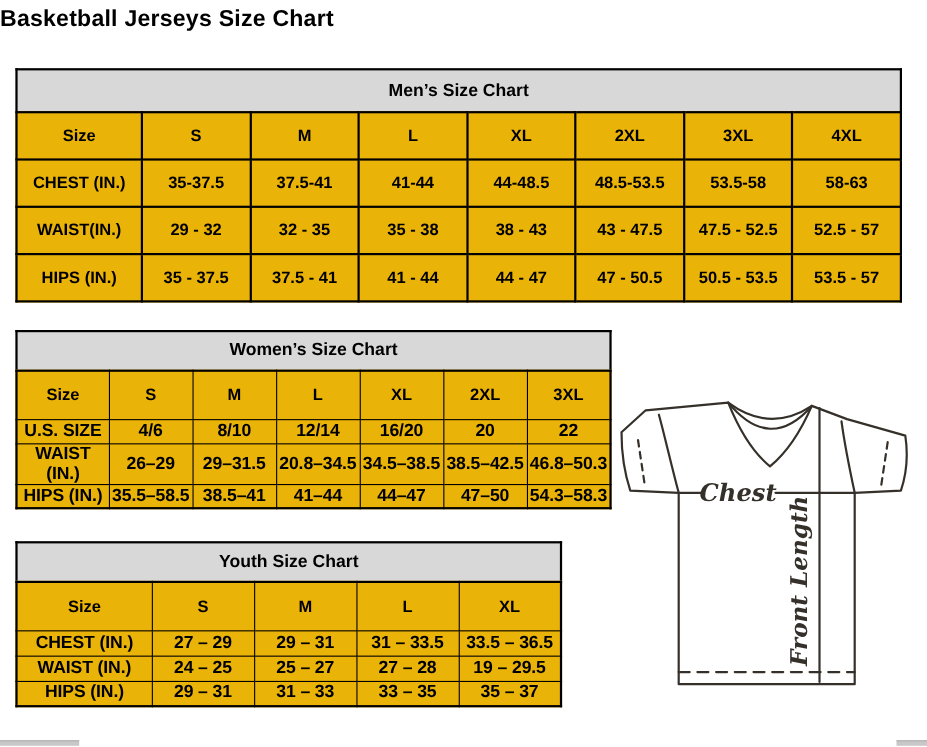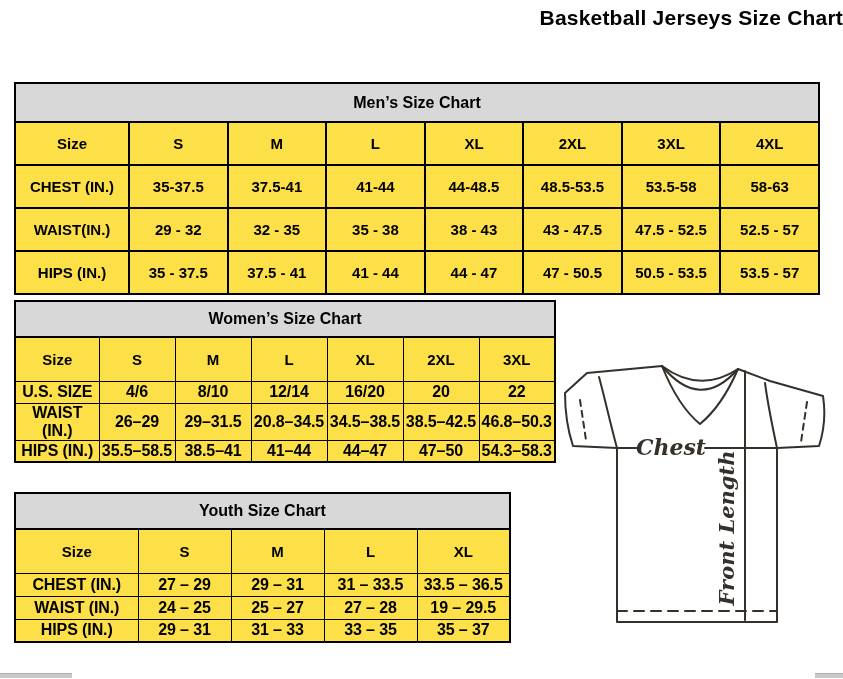--- a/index.html
+++ b/index.html
@@ -10,7 +10,7 @@
   }
   .page-title{
     position:absolute;left:0;top:6px;width:843px;
-    text-align:right;font-size:21px;font-weight:bold;letter-spacing:0.2px;
+    text-align:left;font-size:21px;font-weight:bold;letter-spacing:0.2px;
   }
   .chart{position:absolute;}
   .band{

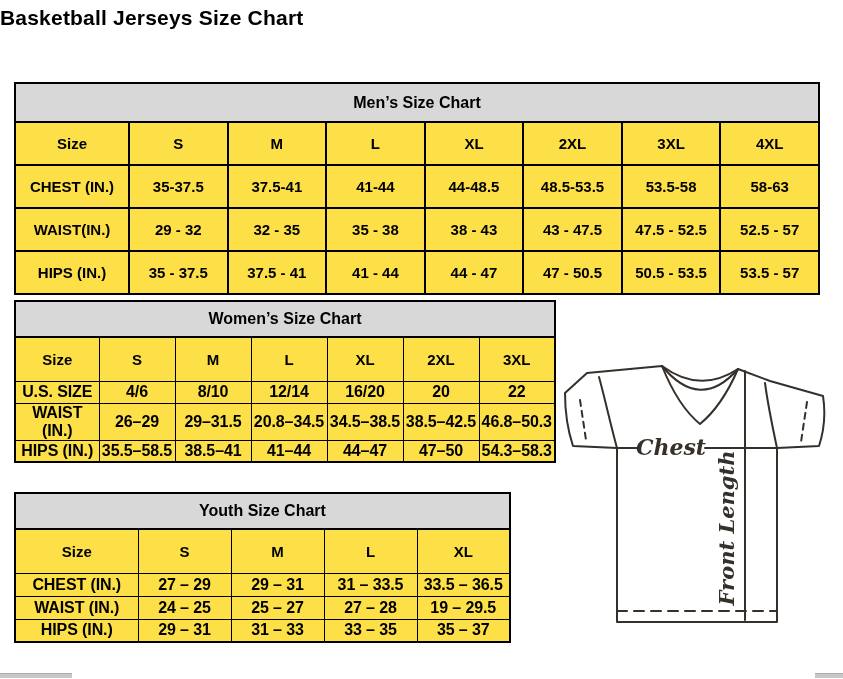--- a/index.html
+++ b/index.html
@@ -33,7 +33,7 @@
   .sm-table tbody tr{height:22px;}
   .sm-table tbody td{font-size:16px;letter-spacing:-0.1px;}
   .youth-table tbody tr{height:23px;}
-  .mens{left:14px;top:62px;width:806px;margin-top:20px;}
+  .mens{left:14px;top:62px;width:806px;}
   .mens .band{height:37px;}
   .womens{left:14px;top:300px;width:542px;}
   .womens .band{height:34px;}

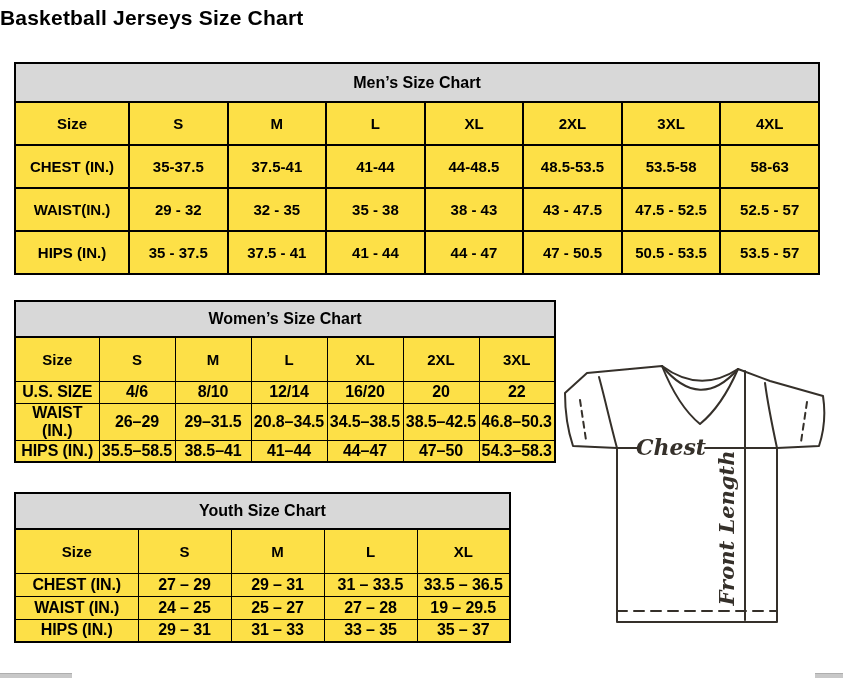--- a/index.html
+++ b/index.html
@@ -20,7 +20,7 @@
   }
   table.size-table{
     border-collapse:collapse;table-layout:fixed;width:100%;
-    text-align:center;font-weight:bold;color:#000;background:#fde047;
+    text-align:center;font-weight:bold;color:#000;background:#eab308;
   }
   
   .mens-table th,.mens-table td{border:2px solid #000;padding:0;font-size:15px;}

